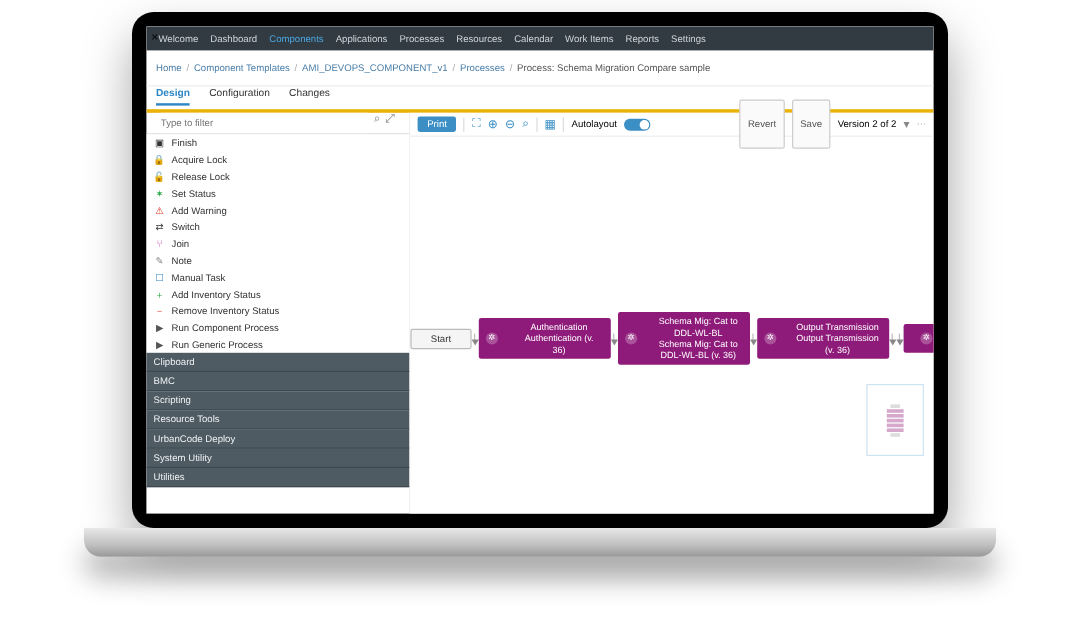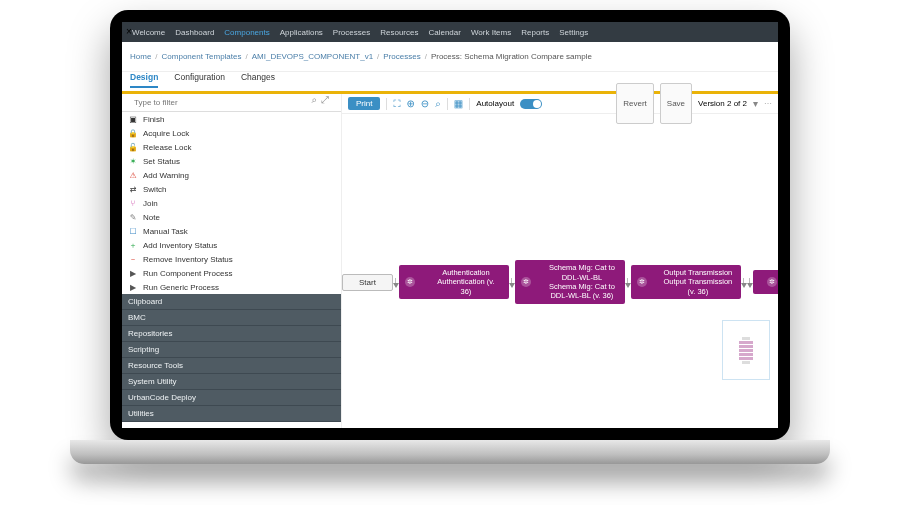--- a/index.html
+++ b/index.html
@@ -167,7 +167,6 @@
           <div id="cats">
               <div class="cat">Clipboard</div>
               <div class="cat">BMC</div>
-              <div class="cat">Repositories</div>
               <div class="cat">Scripting</div>
               <div class="cat">Resource Tools</div>
               <div class="cat">System Utility</div>

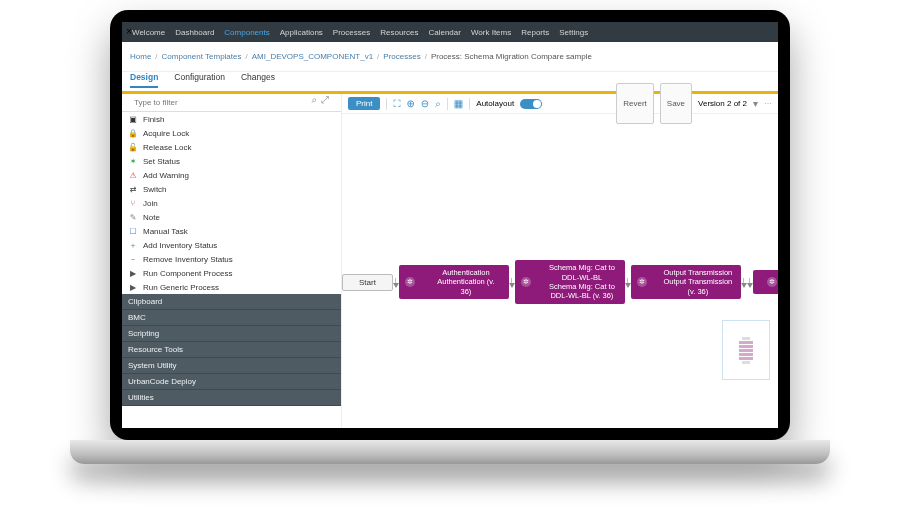--- a/index.html
+++ b/index.html
@@ -169,8 +169,8 @@
               <div class="cat">BMC</div>
               <div class="cat">Scripting</div>
               <div class="cat">Resource Tools</div>
+              <div class="cat">UrbanCode Deploy</div>
               <div class="cat">System Utility</div>
-              <div class="cat">UrbanCode Deploy</div>
               <div class="cat">Utilities</div>
             </div>
         </div>

